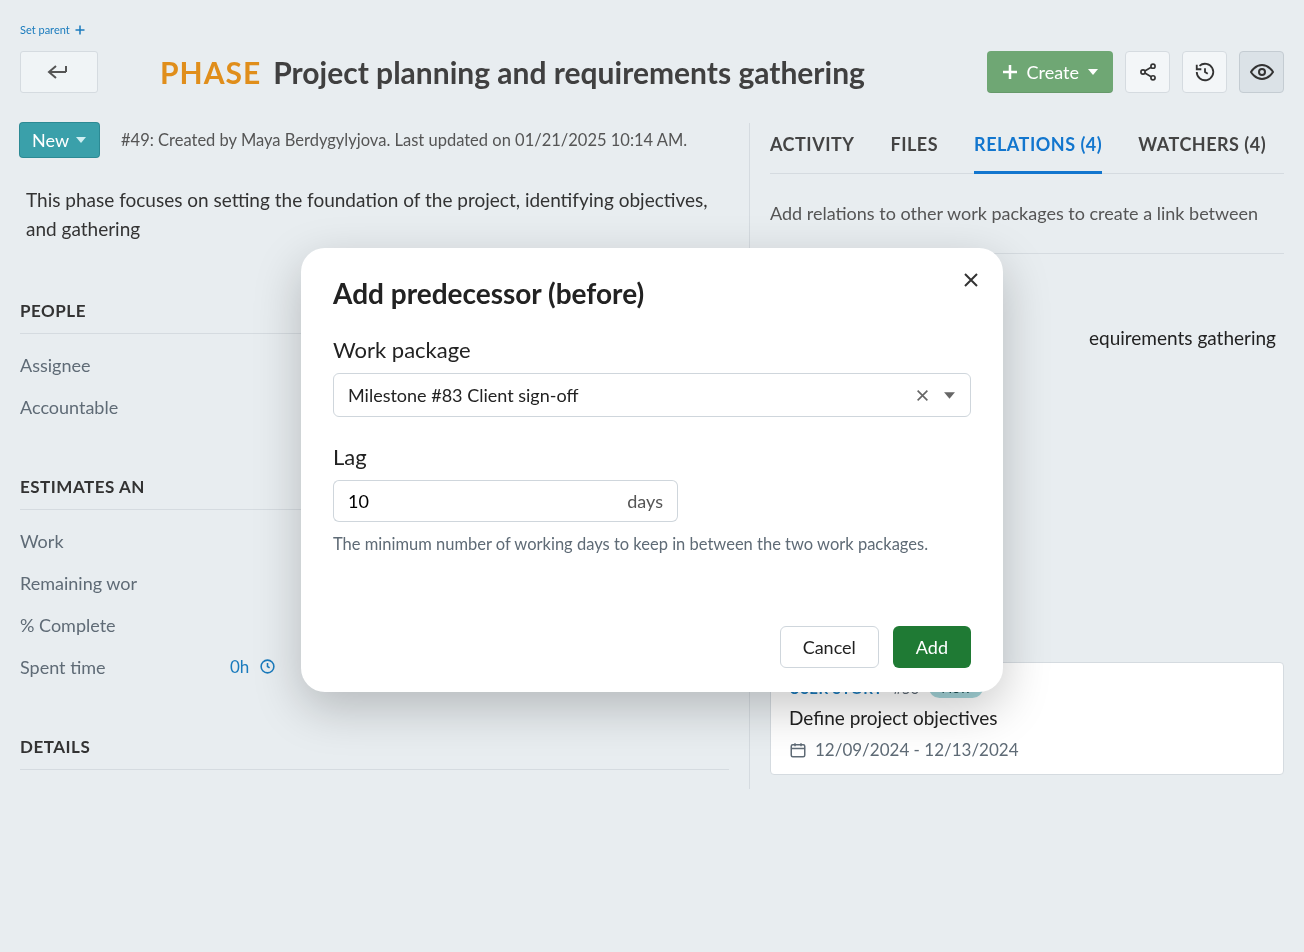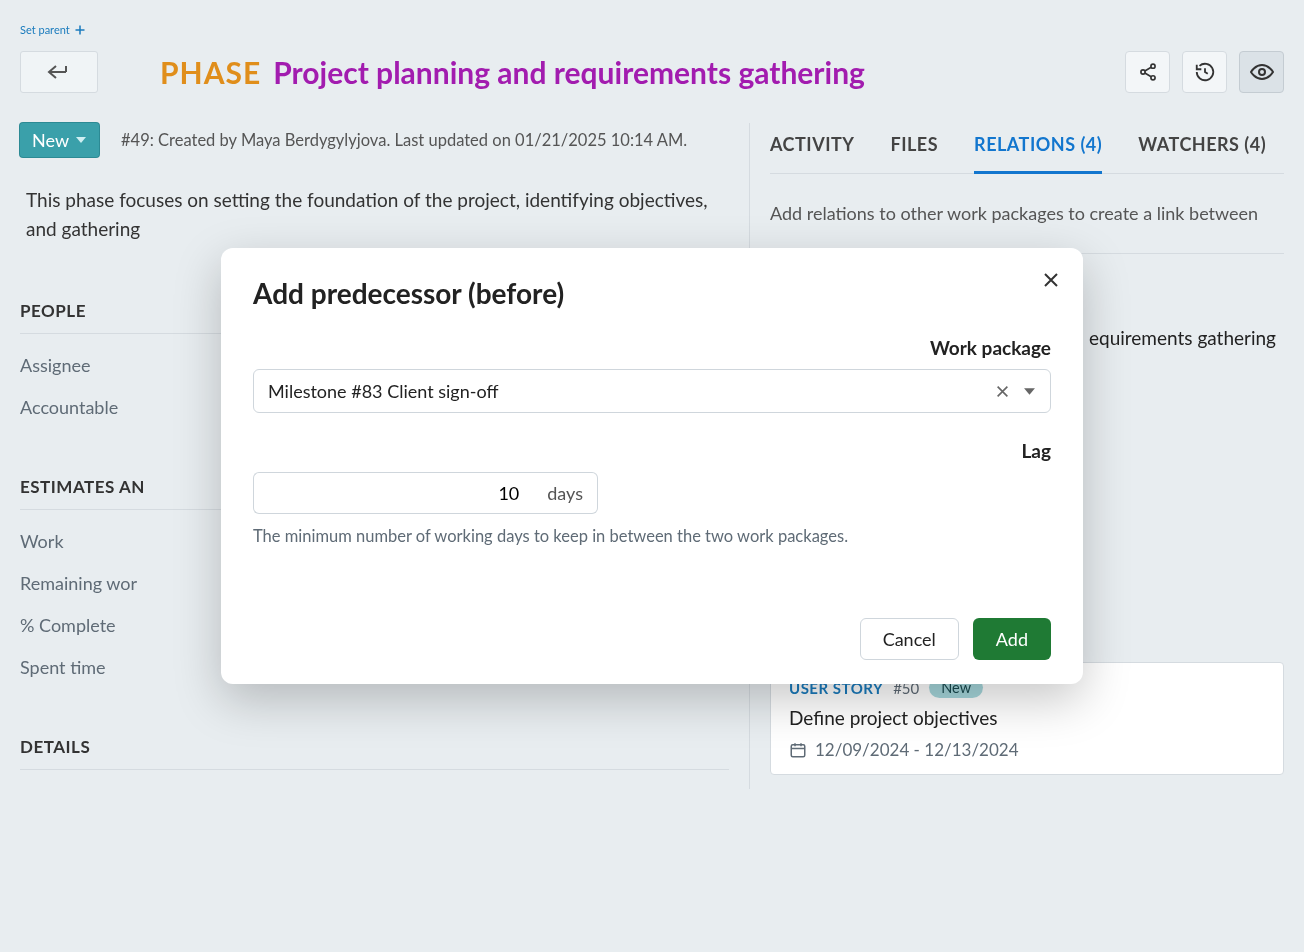--- a/index.html
+++ b/index.html
@@ -52,7 +52,7 @@
 
   .title-group { display: flex; align-items: baseline; gap: 12px; }
   .phase-label { color: var(--orange); font-size: 30px; font-weight: 700; letter-spacing: 1px; margin-left: 48px; }
-  .wp-title { color: #a21caf; font-size: 30px; font-weight: 700; }
+  .wp-title { color: #404040; font-size: 30px; font-weight: 700; }
 
   .header-actions { margin-left: auto; display: flex; gap: 12px; align-items: center; }
   .create-btn {

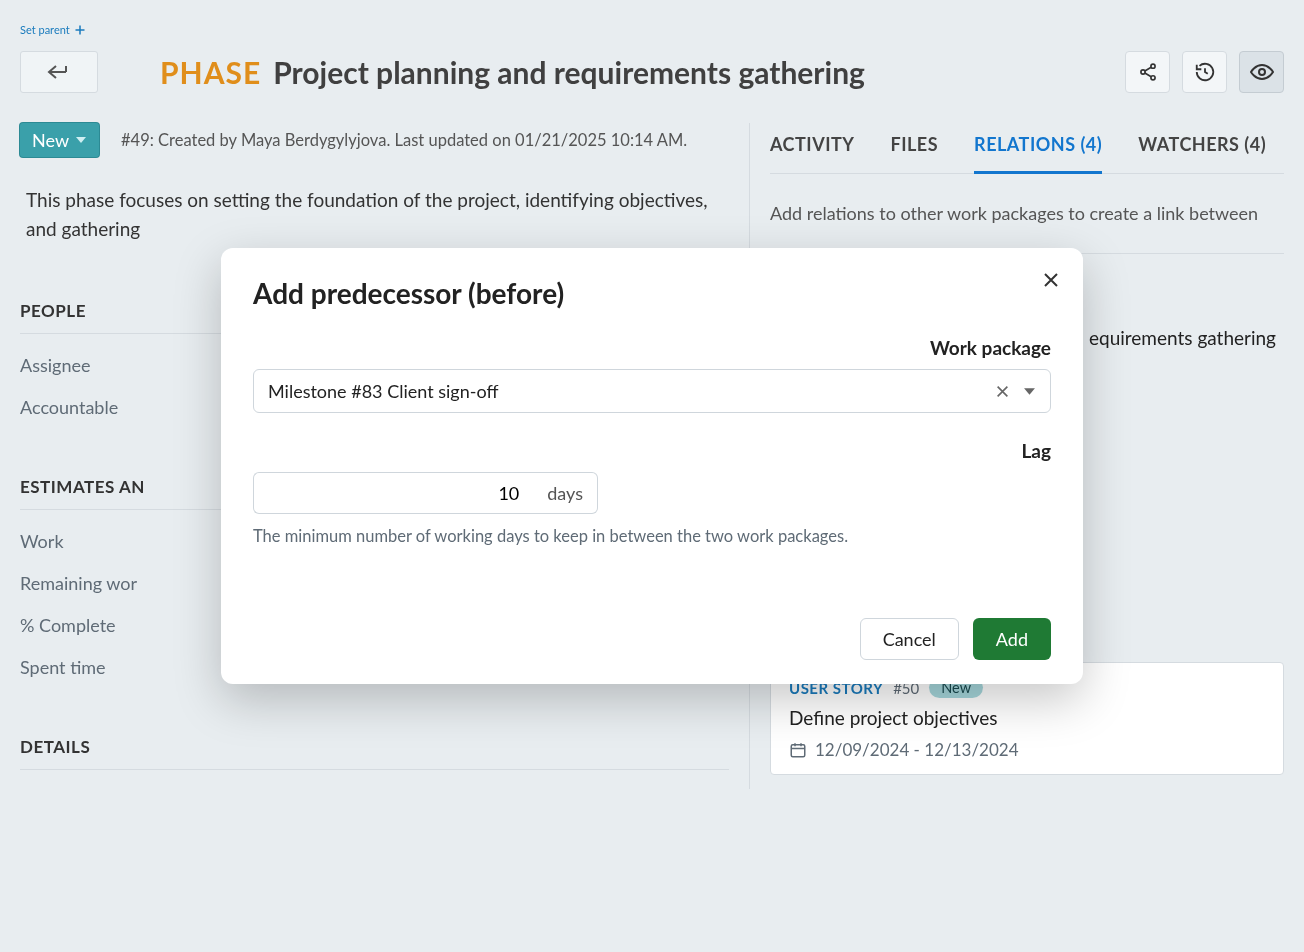--- a/index.html
+++ b/index.html
@@ -193,6 +193,15 @@
       <span class="wp-title">Project planning and requirements gathering</span>
     </div>
     <div class="header-actions">
+      <div class="create-btn">
+        <svg width="18" height="18" viewBox="0 0 18 18" fill="none" stroke="#fff" stroke-width="2.5">
+            <path d="M9 2v14M2 9h14"></path>
+          </svg>
+        <span>Create</span>
+        <svg width="12" height="12" viewBox="0 0 12 12" fill="#fff">
+            <path d="M1 3 L6 9 L11 3 Z"></path>
+          </svg>
+      </div>
       <div class="icon-btn">
         <svg width="20" height="20" viewBox="0 0 24 24" fill="none" stroke="currentColor" stroke-width="2">
             <circle cx="18" cy="5" r="2.5"></circle>

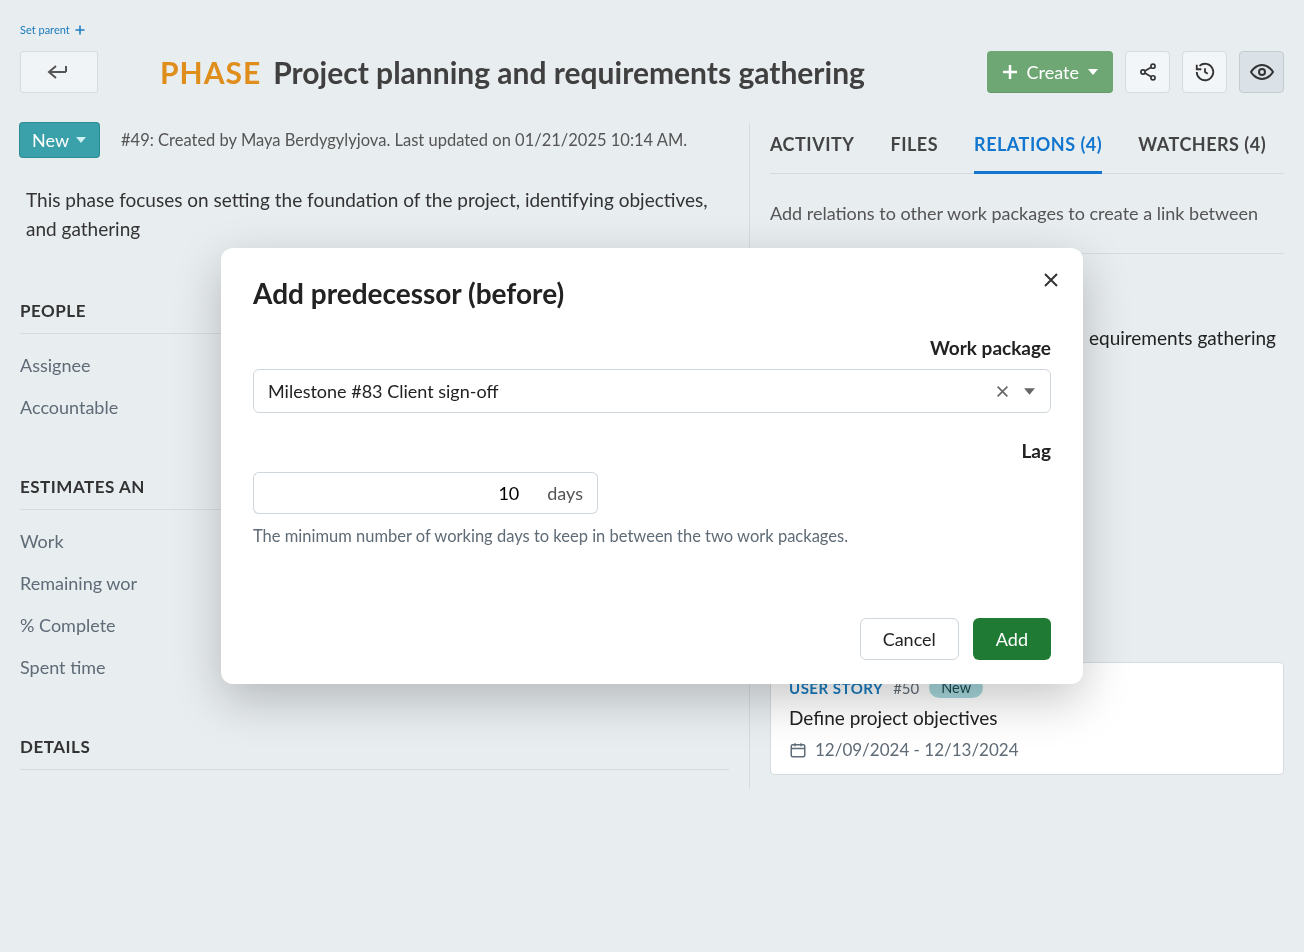--- a/index.html
+++ b/index.html
@@ -132,9 +132,9 @@
   .modal {
     pointer-events: auto;
     margin-top: 248px;
-    width: 862px;
+    width: 702px;
     background: #fff;
-    border-radius: 12px;
+    border-radius: 24px;
     box-shadow: 0 16px 48px rgba(0,0,0,0.22);
     padding: 28px 32px 24px 32px;
     position: relative;

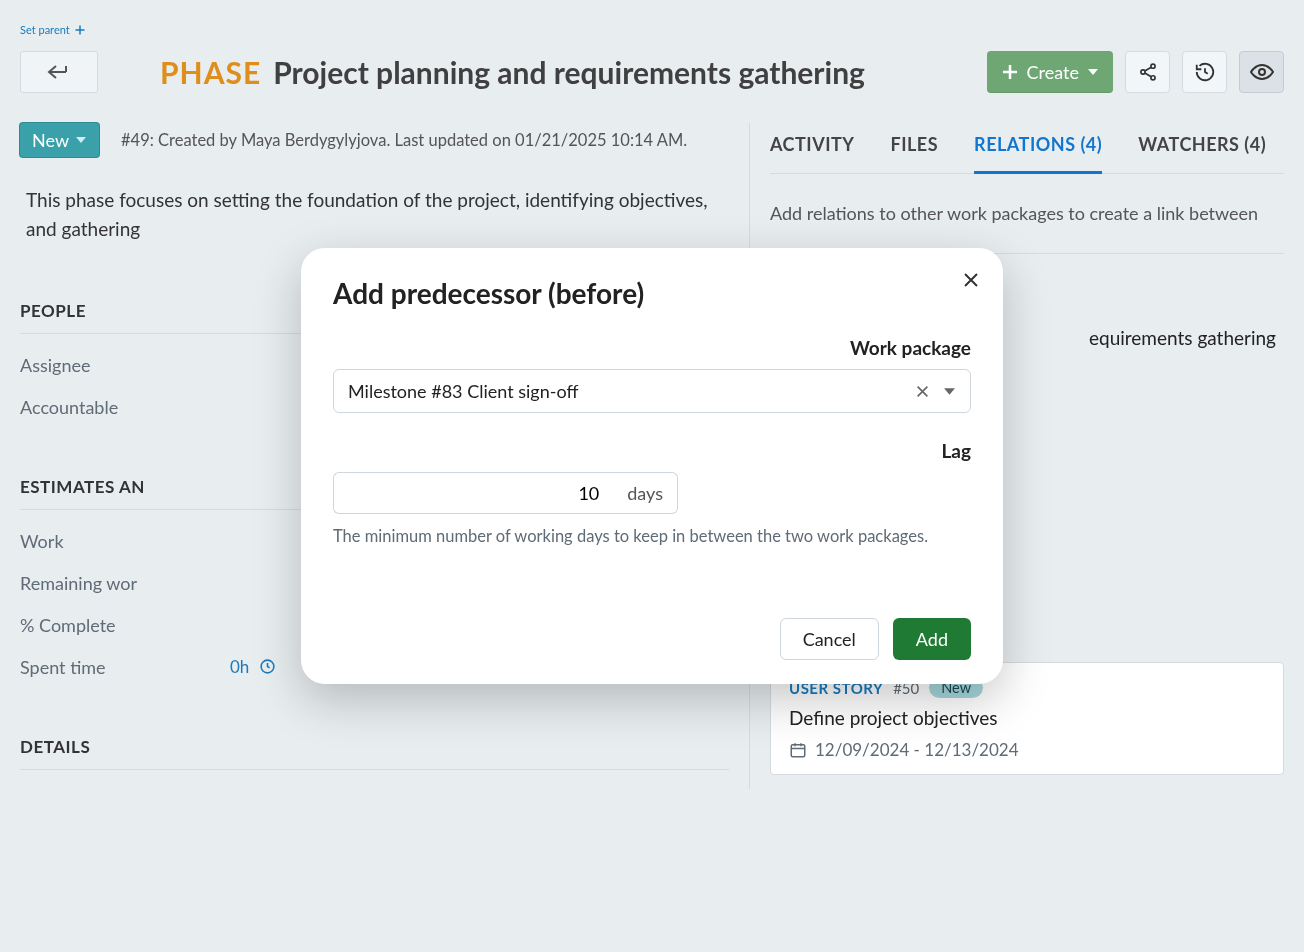--- a/index.html
+++ b/index.html
@@ -141,7 +141,7 @@
   }
   .modal-title { font-size: 28px; font-weight: 700; color: #222; margin-bottom: 26px; }
   .modal-close { position:absolute; top:22px; right:24px; cursor:pointer; color:#333; font-size:18px; }
-  .m-label { font-size: 19px; font-weight: 700; color:#222; margin-bottom: 10px; text-align: right; }
+  .m-label { font-size: 22px; font-weight: 400; color:#222; margin-bottom: 10px; }
   .m-field { margin-bottom: 26px; }
   .select-box {
     border: 1px solid #cfd6dc; border-radius: 6px;

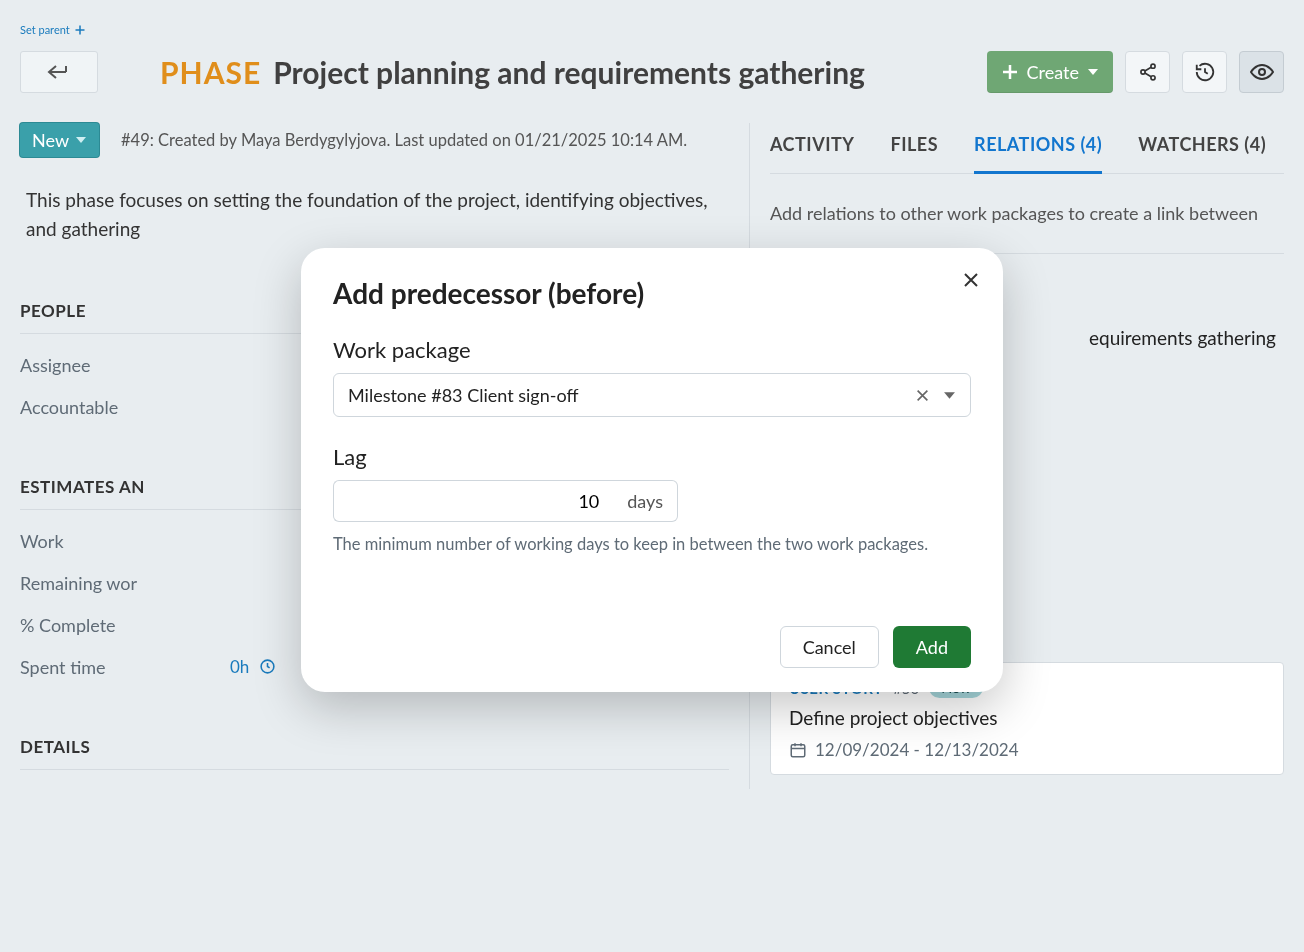--- a/index.html
+++ b/index.html
@@ -157,7 +157,7 @@
   }
   .text-input::placeholder { color:#888; }
   .lag-wrap { display:flex; align-items:center; gap:0; width: 345px; }
-  .lag-input { flex:1; border:1px solid #cfd6dc; border-right:none; border-radius:6px 0 0 6px; padding:9px 14px; font-size:18px; font-family: inherit; text-align: right;}
+  .lag-input { flex:1; border:1px solid #cfd6dc; border-right:none; border-radius:6px 0 0 6px; padding:9px 14px; font-size:18px; font-family: inherit;}
   .lag-suffix { border:1px solid #cfd6dc; border-left:none; border-radius:0 6px 6px 0; padding: 9px 14px; font-size:18px; color:#555; background:#fff;}
   .hint { color: var(--muted); font-size: 16.5px; margin-top:12px; }
 

